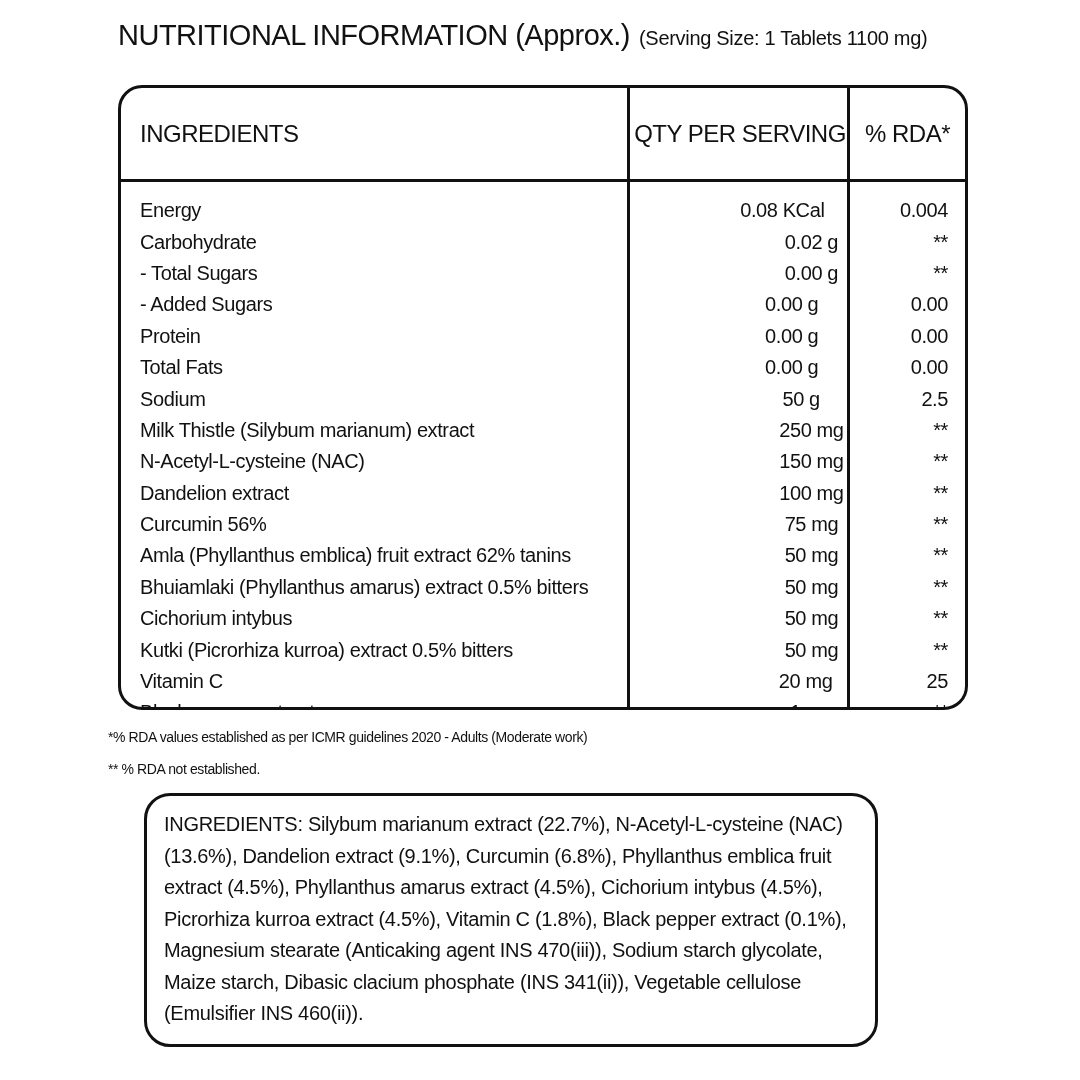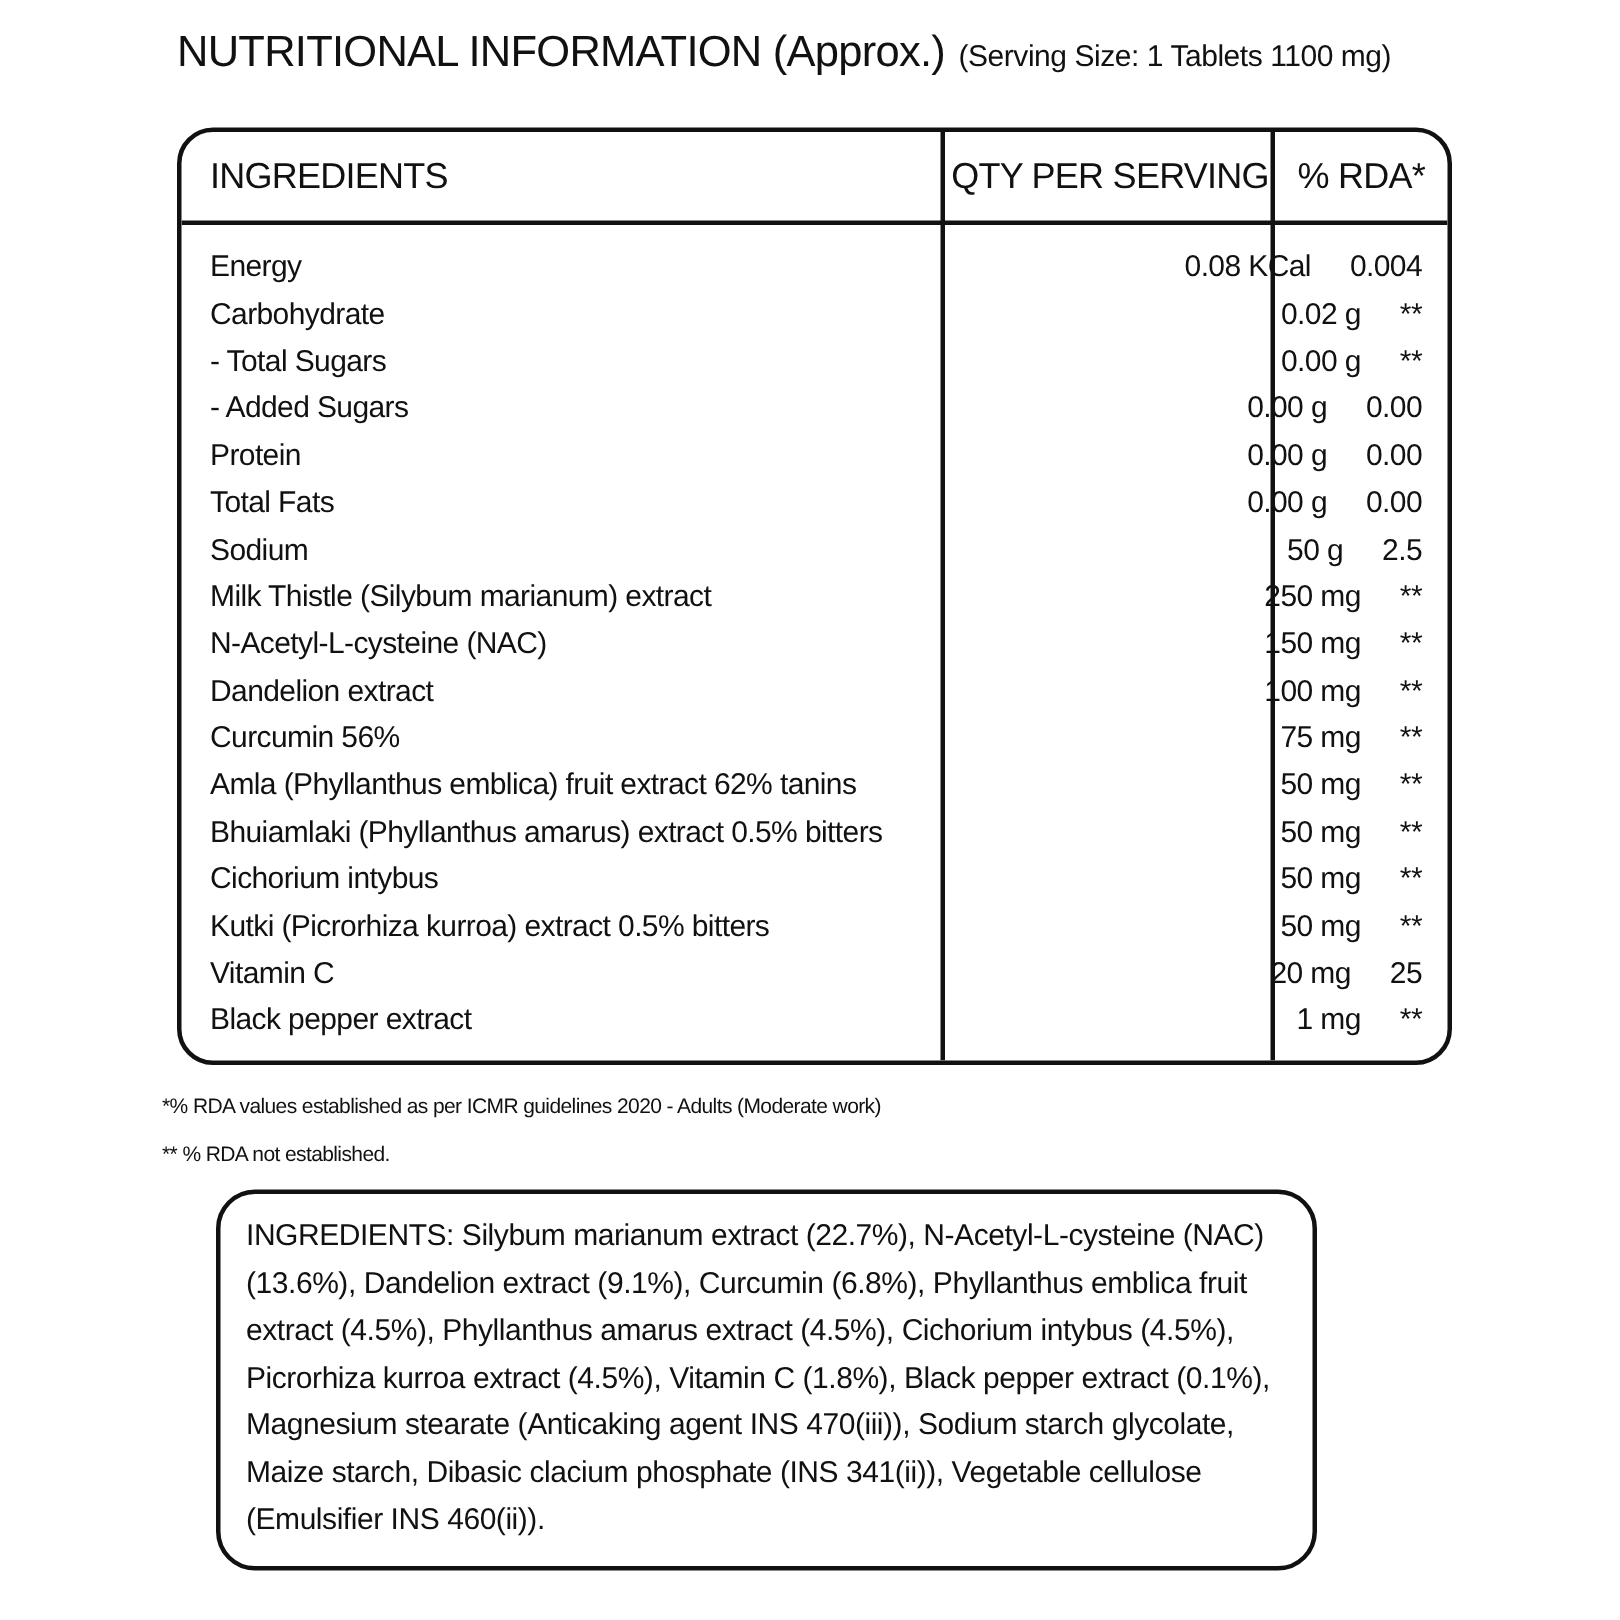--- a/index.html
+++ b/index.html
@@ -38,7 +38,7 @@
 
   .table-header {
     display: flex; height: 62px; border-bottom: 3px solid #111111;
-    align-items: center; font-size: 24px; letter-spacing: -0.5px;
+    font-size: 24px; letter-spacing: -0.5px; margin-top: 32px;
   }
   .hc-ingredients { width: 509px; padding-left: 19px; }
   .hc-qty { width: 220px; text-align: center; }

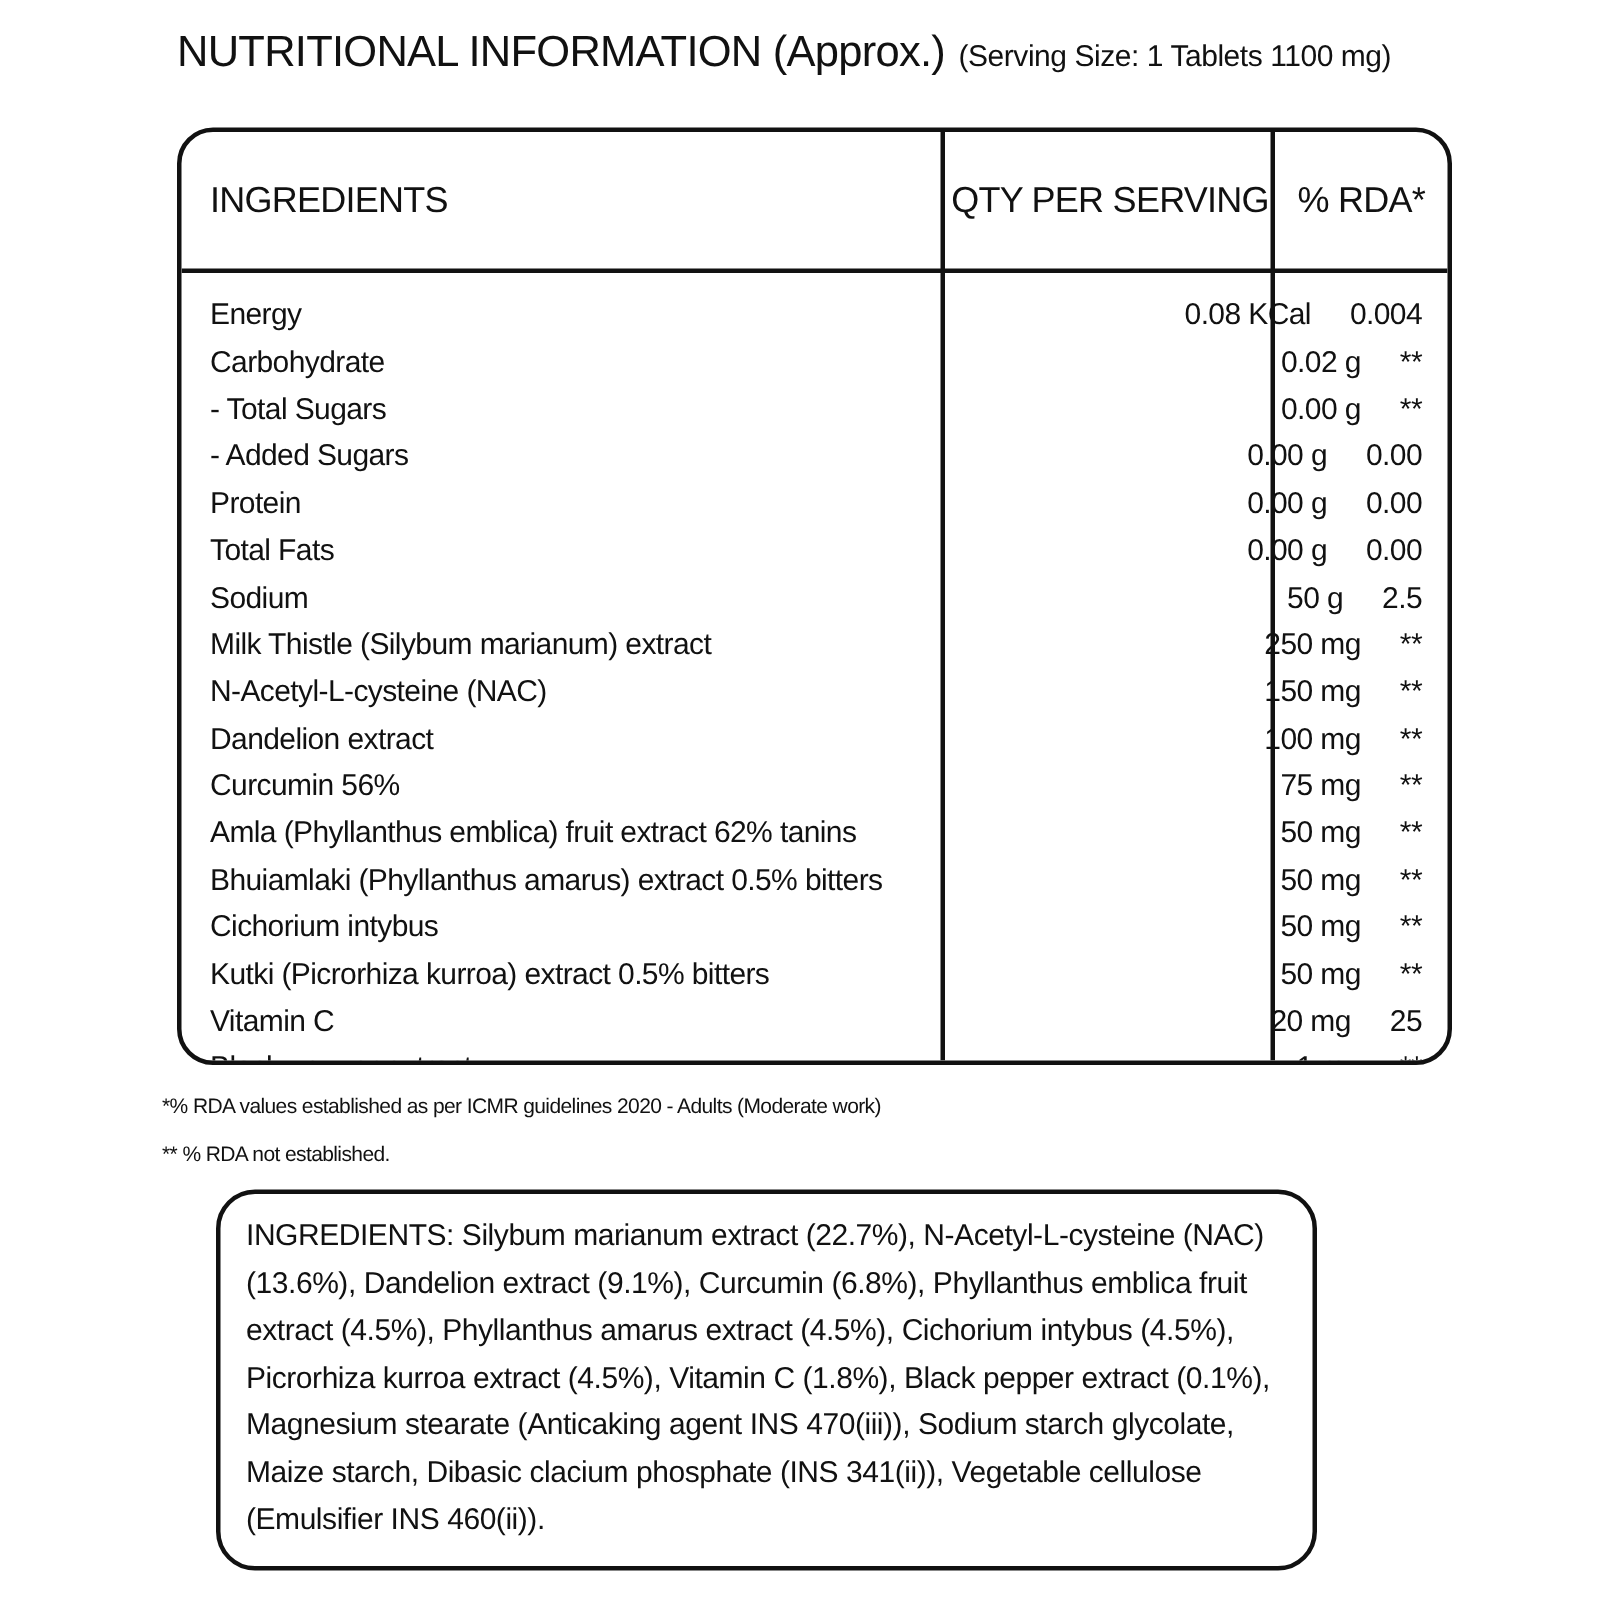--- a/index.html
+++ b/index.html
@@ -47,7 +47,7 @@
   .table-rows { padding-top: 13px; }
   .t-row { display: flex; height: 31.4px; align-items: center; font-size: 20px; letter-spacing: -0.4px; }
   .tc-ingredient { width: 602px; padding-left: 19px; white-space: nowrap; overflow: hidden; }
-  .tc-qty { width: 220px; text-align: right; padding-right: 26px; white-space: nowrap; }
+  .tc-qty { width: 220px; text-align: center; padding-right: 26px; white-space: nowrap; }
   .tc-rda { flex: 1; text-align: center; padding-right: 17px; white-space: nowrap; }
 
   

